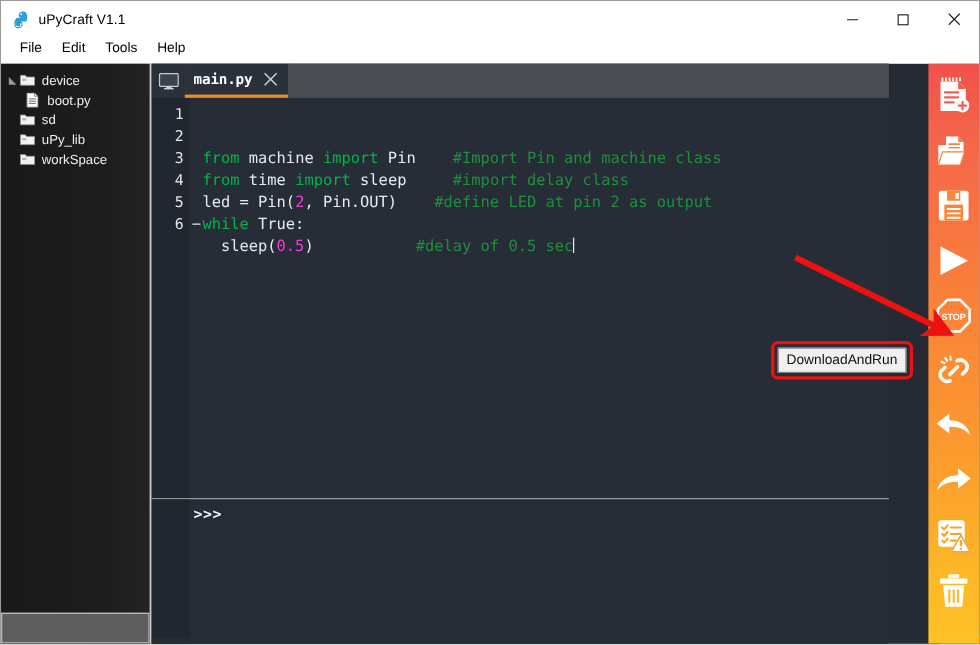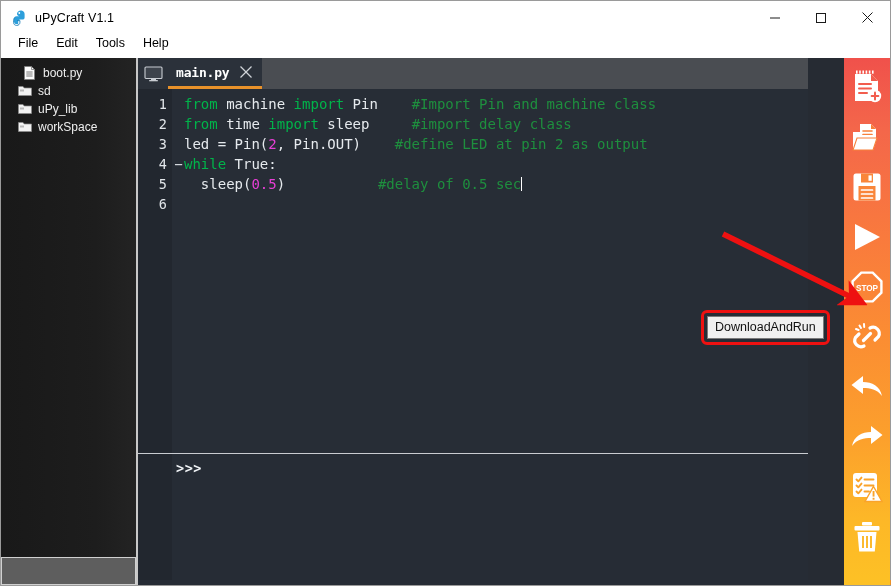--- a/index.html
+++ b/index.html
@@ -340,6 +340,20 @@
 
     <div class="sidebar">
 
+      <div class="tree-row">
+        <span class="twisty">
+          <svg width="9" height="9" viewBox="0 0 9 9">
+              <path d="M1 1 L8 8 L1 8 Z" fill="#9a9a9a"></path>
+            </svg>
+        </span>
+        <span class="ico">
+          <svg width="14" height="12" viewBox="0 0 14 12">
+            <path d="M0.5 1.5 L5 1.5 L6.2 3 L13.5 3 L13.5 10.5 L0.5 10.5 Z" fill="#f2f2f2" stroke="#8d8d8d" stroke-width="0.7"></path>
+            <rect x="2" y="4.5" width="4" height="2" fill="#b9b9b9"></rect>
+          </svg>
+        </span>
+        <span class="tree-label">device</span>
+      </div>
 
       <div class="tree-row indent-1">
         <span class="ico">

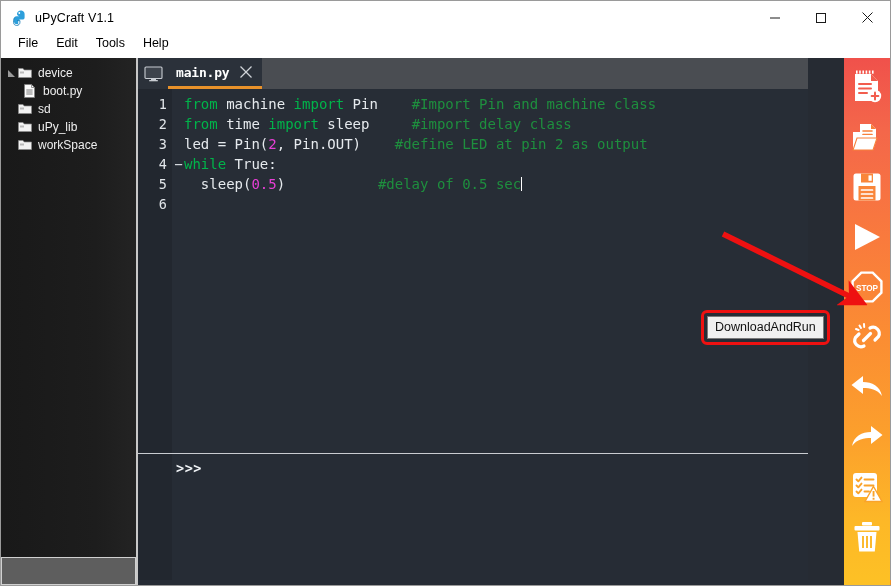--- a/index.html
+++ b/index.html
@@ -179,6 +179,7 @@
     padding-top: 5px;
     position: relative;
     min-width: 0;
+    margin-top: 40px;
   }
   .code-line {
     height: 20px; line-height: 20px;

